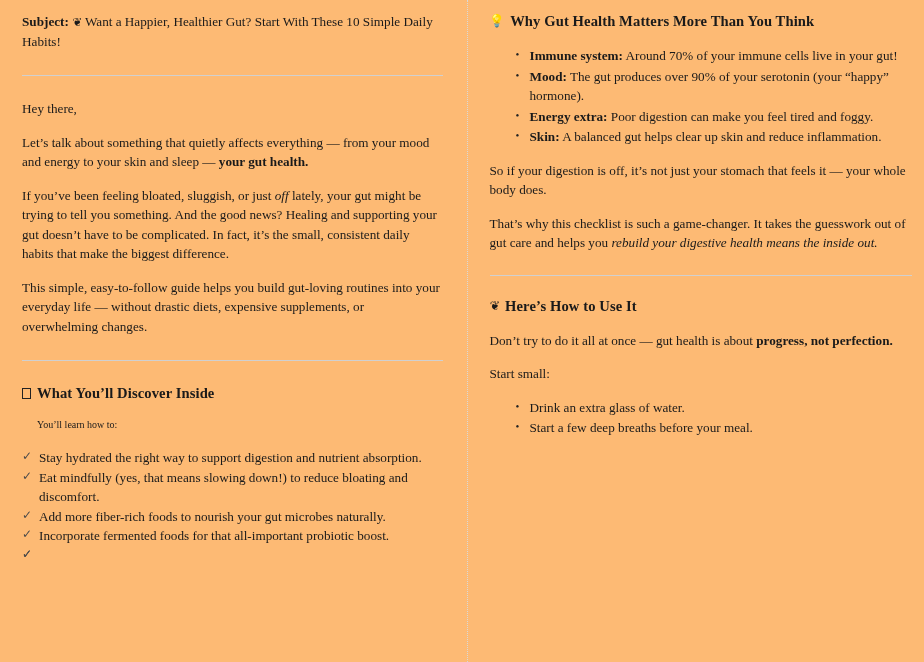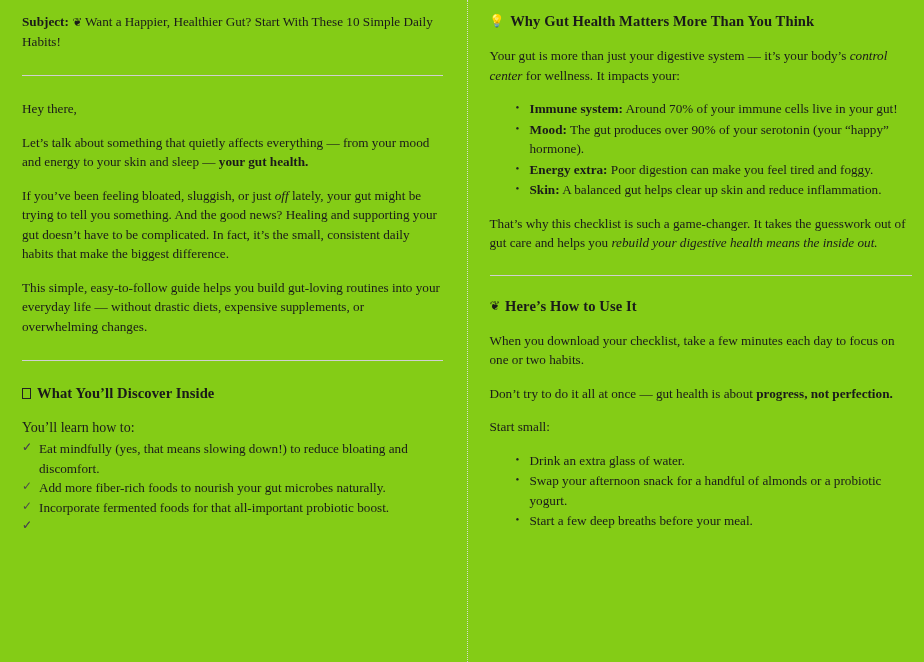--- a/index.html
+++ b/index.html
@@ -22,7 +22,7 @@
     box-sizing: border-box;
     display: flex;
     flex-direction: row;
-    background: #84cc16;
+    background: #fdba74;
   }
   .col {
     box-sizing: border-box;

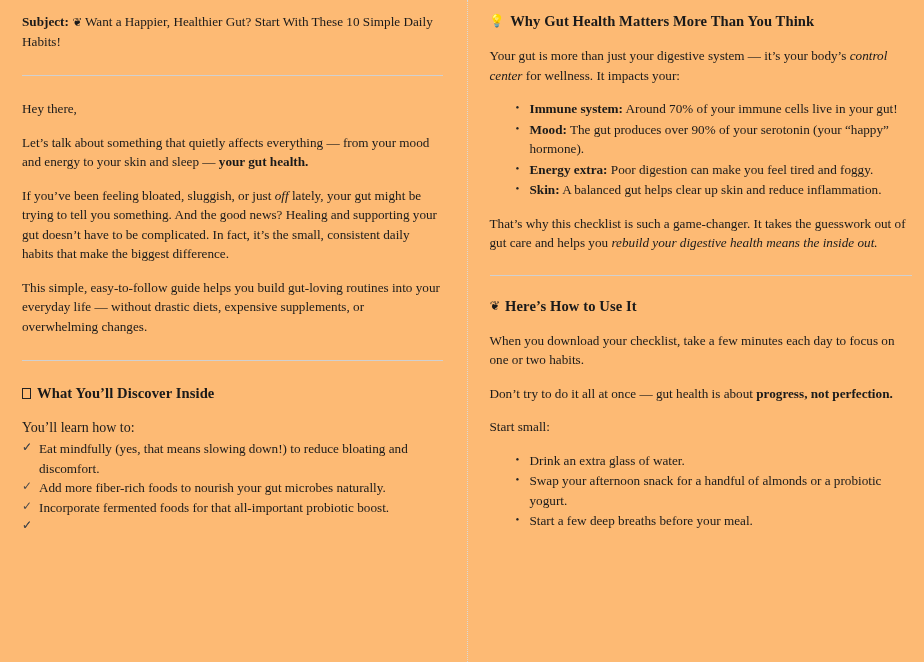--- a/index.html
+++ b/index.html
@@ -214,9 +214,6 @@
       <span class="head-icon">💡</span><span>Why Gut Health Matters More Than You Think</span>
     </h2>
 
-    <p>
-      <span>Your gut is more than just your digestive system — it’s your body’s </span><i>control center</i><span> for wellness. It impacts your:</span>
-    </p>
 
     <ul class="bullets">
       <li>

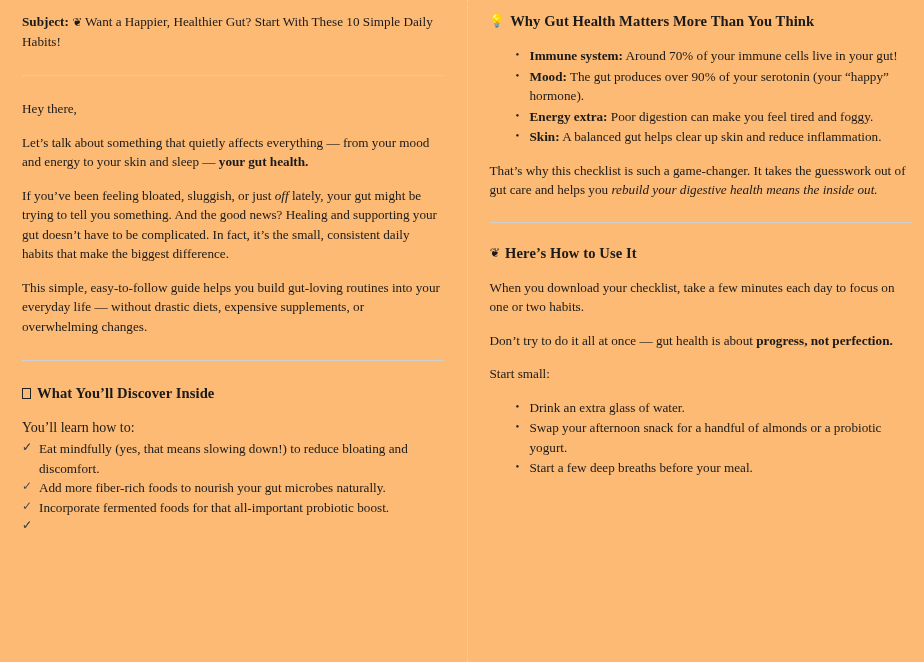--- a/index.html
+++ b/index.html
@@ -230,6 +230,7 @@
       </li>
     </ul>
 
+    <p>So if your digestion is off, it’s not just your stomach that feels it — your whole body does.</p>
 
     <p>
       <span>That’s why this checklist is such a game-changer. It takes the guesswork out of gut care and helps you </span><i>rebuild your digestive health means the inside out.</i>

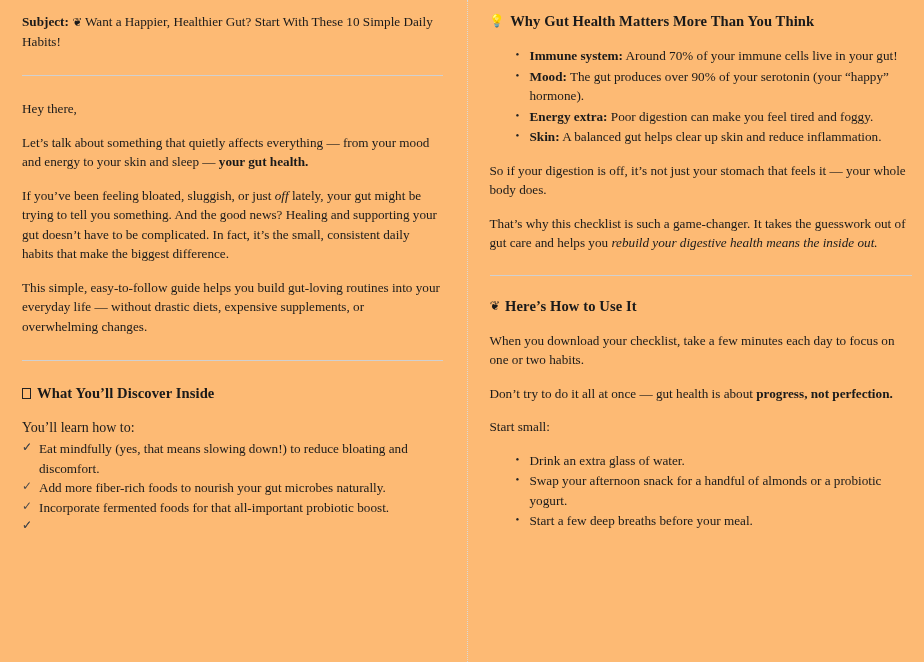--- a/index.html
+++ b/index.html
@@ -242,7 +242,6 @@
       <span class="head-icon">❦</span><span>Here’s How to Use It</span>
     </h2>
 
-    <p>When you download your checklist, take a few minutes each day to focus on one or two habits.</p>
 
     <p>
       <span>Don’t try to do it all at once — gut health is about </span><b>progress, not perfection.</b>

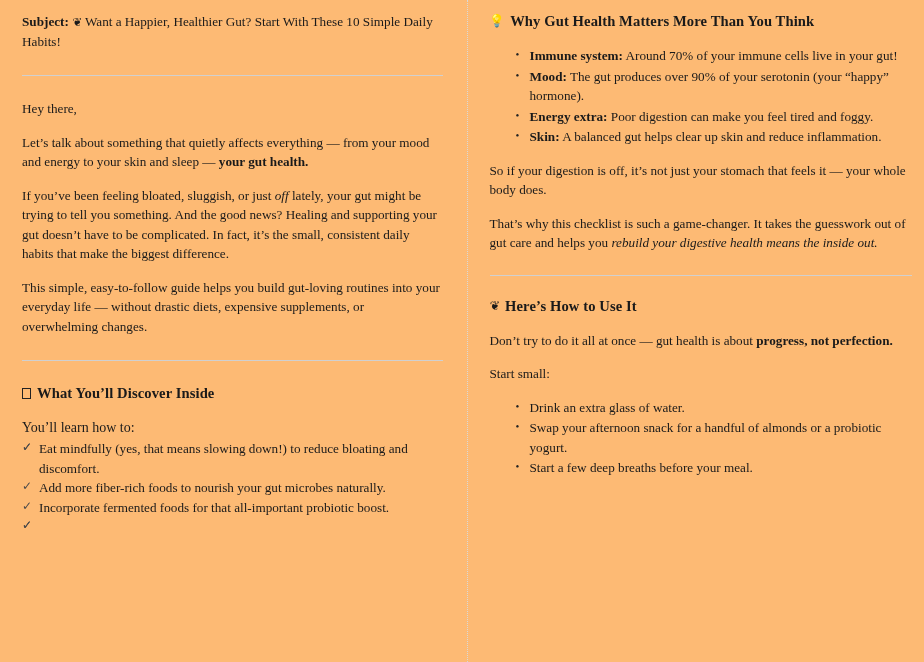--- a/index.html
+++ b/index.html
@@ -137,9 +137,9 @@
     color: #4a4a4a;
   }
   .lead-in {
-    font-size: 14px;
-    line-height: 1.48;
-    margin: 0;
+    font-size: 10px;
+    line-height: 1.48;
+    margin: 15px;
   }
 </style>
 </head>

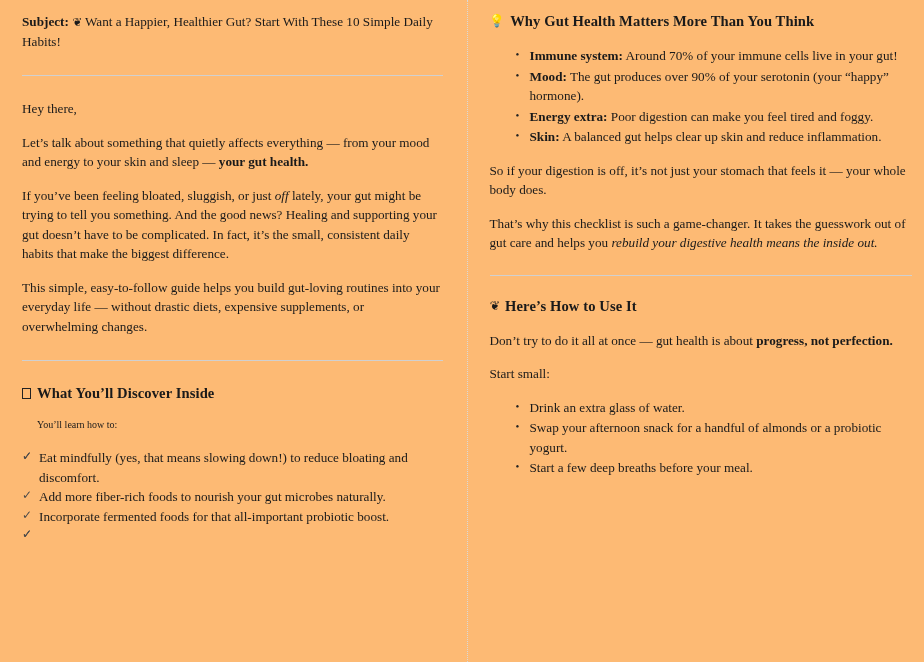--- a/index.html
+++ b/index.html
@@ -251,7 +251,6 @@
 
     <ul class="bullets">
       <li>Drink an extra glass of water.</li>
-      <li>Swap your afternoon snack for a handful of almonds or a probiotic yogurt.</li>
       <li>Start a few deep breaths before your meal.</li>
     </ul>
 

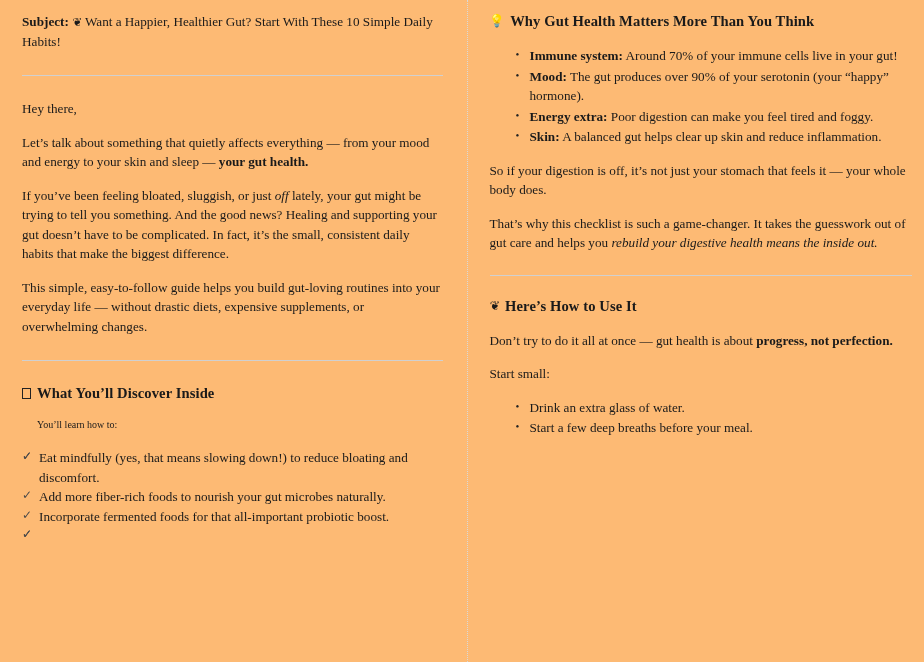--- a/index.html
+++ b/index.html
@@ -182,6 +182,7 @@
     <ul class="checks">
       <li>
         <span class="chk">✓</span>
+        <span>Stay hydrated the right way to support digestion and nutrient absorption.</span>
       </li>
       <li>
         <span class="chk">✓</span>

